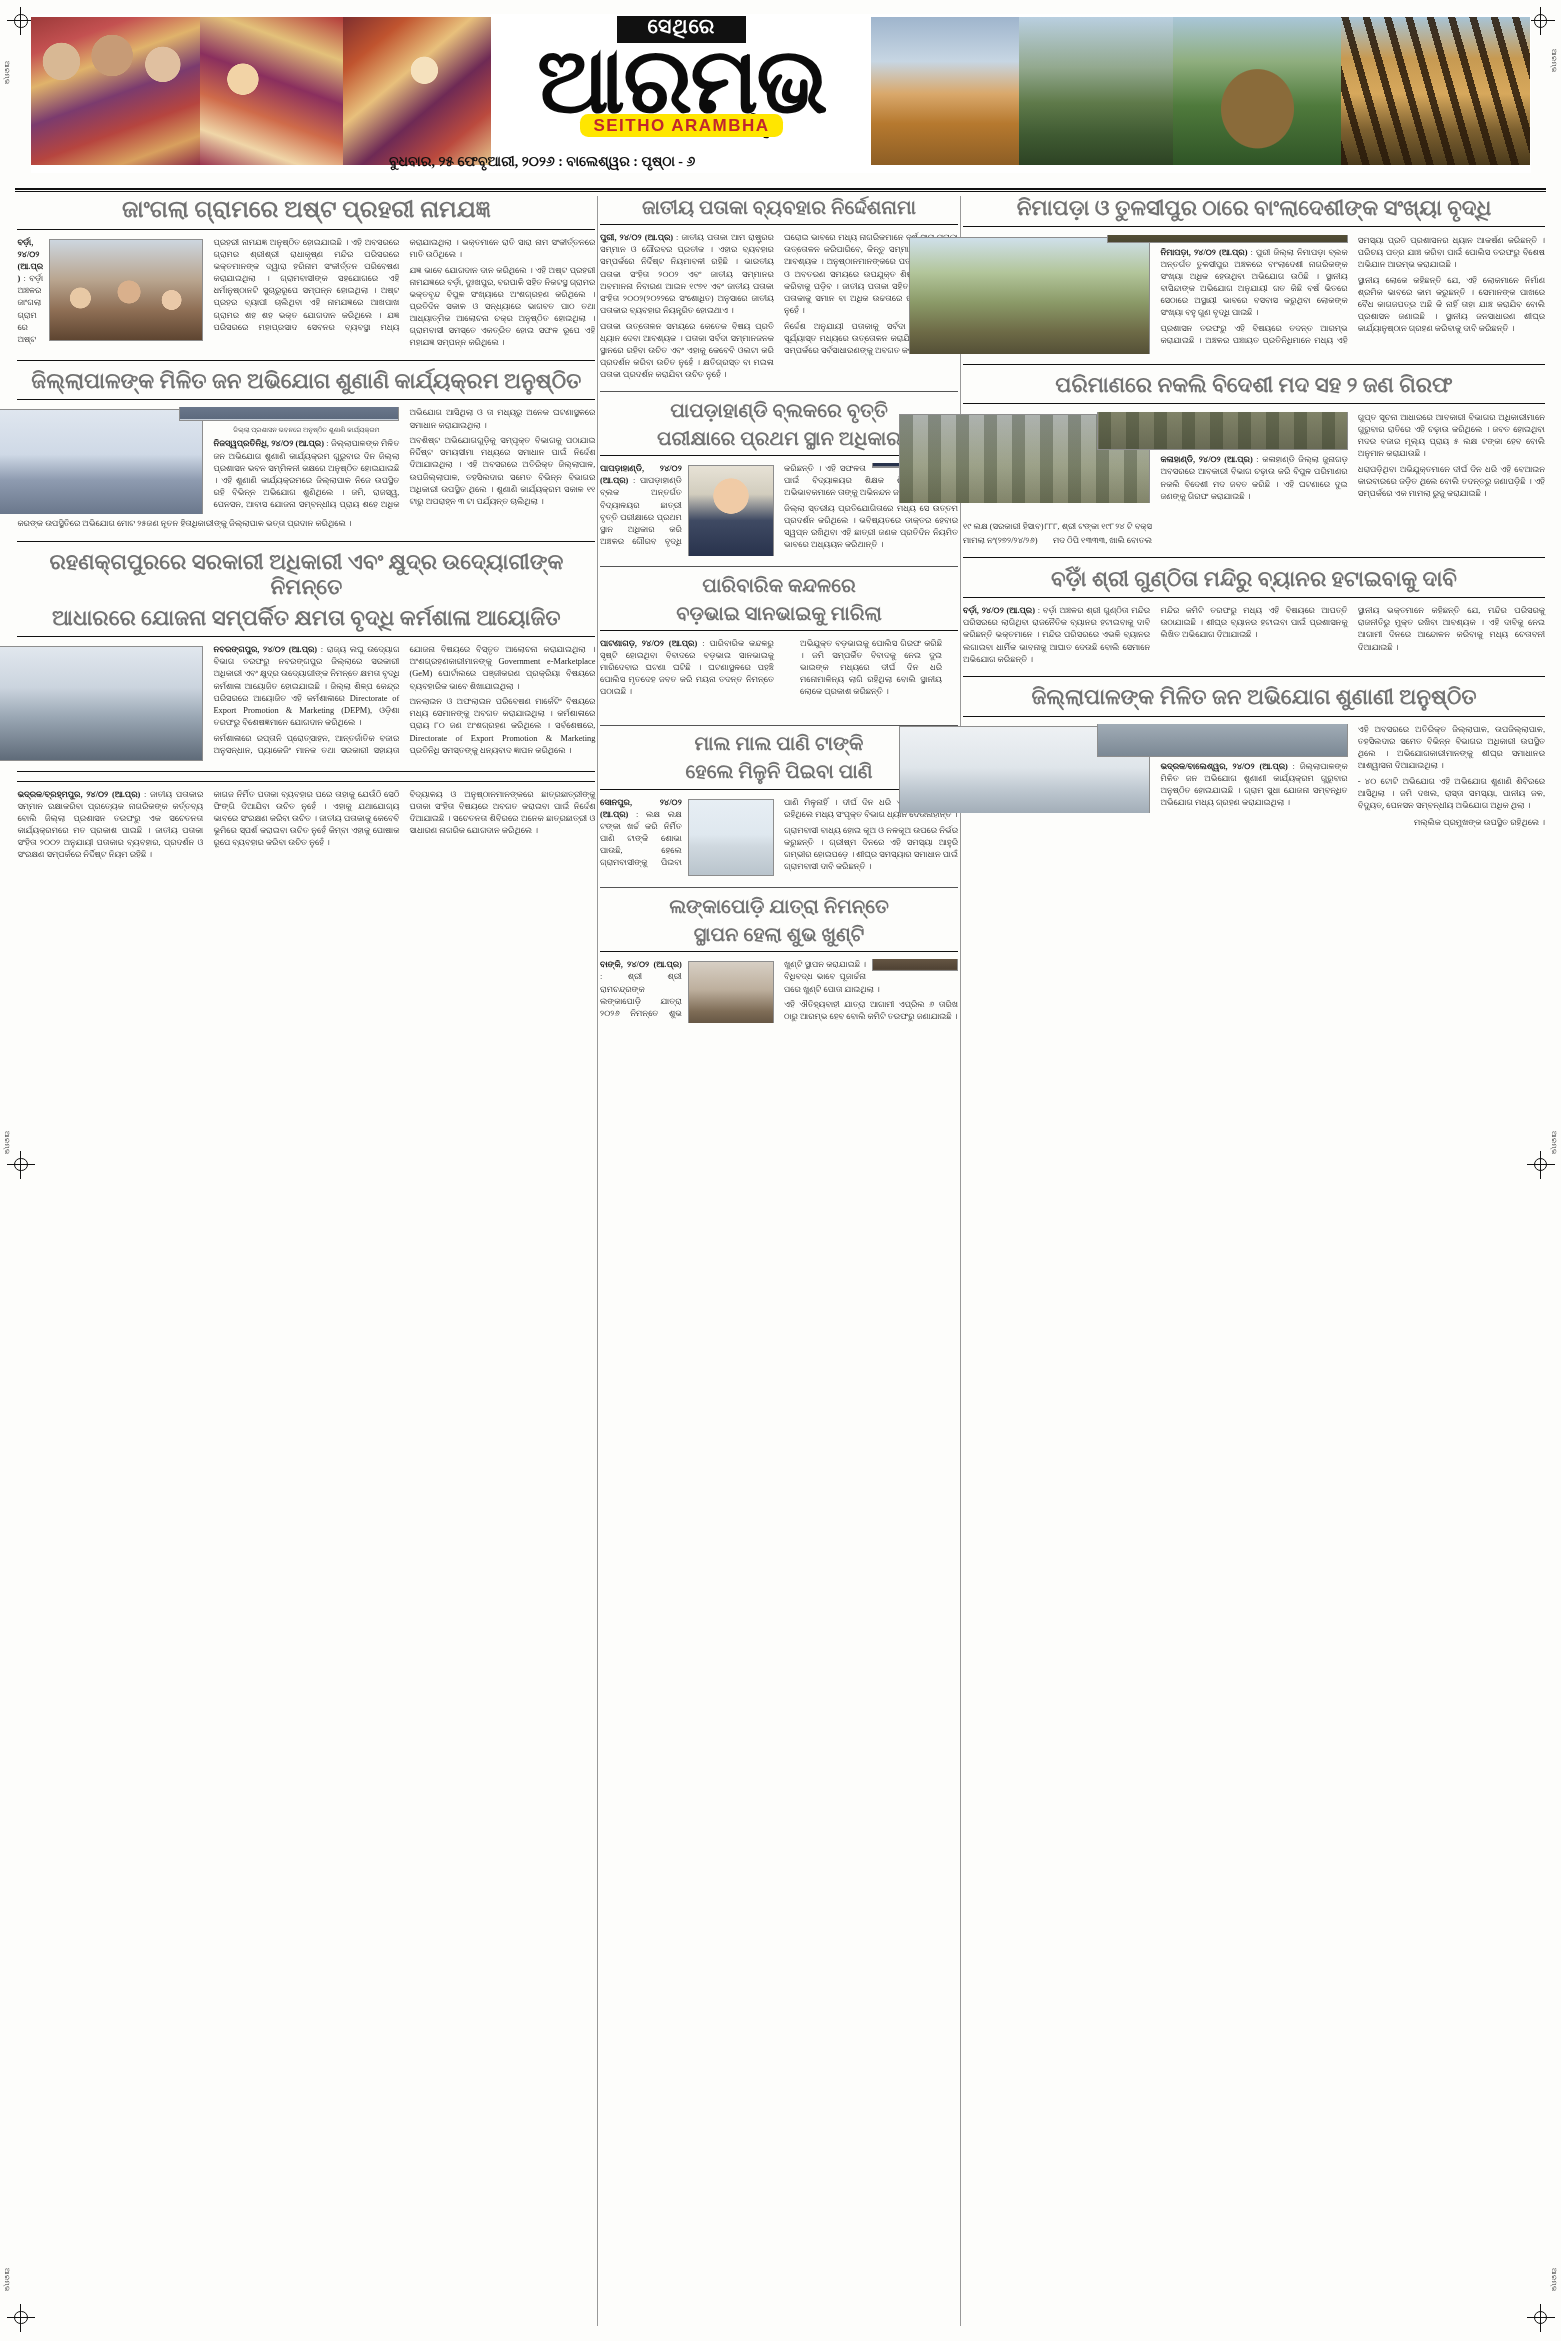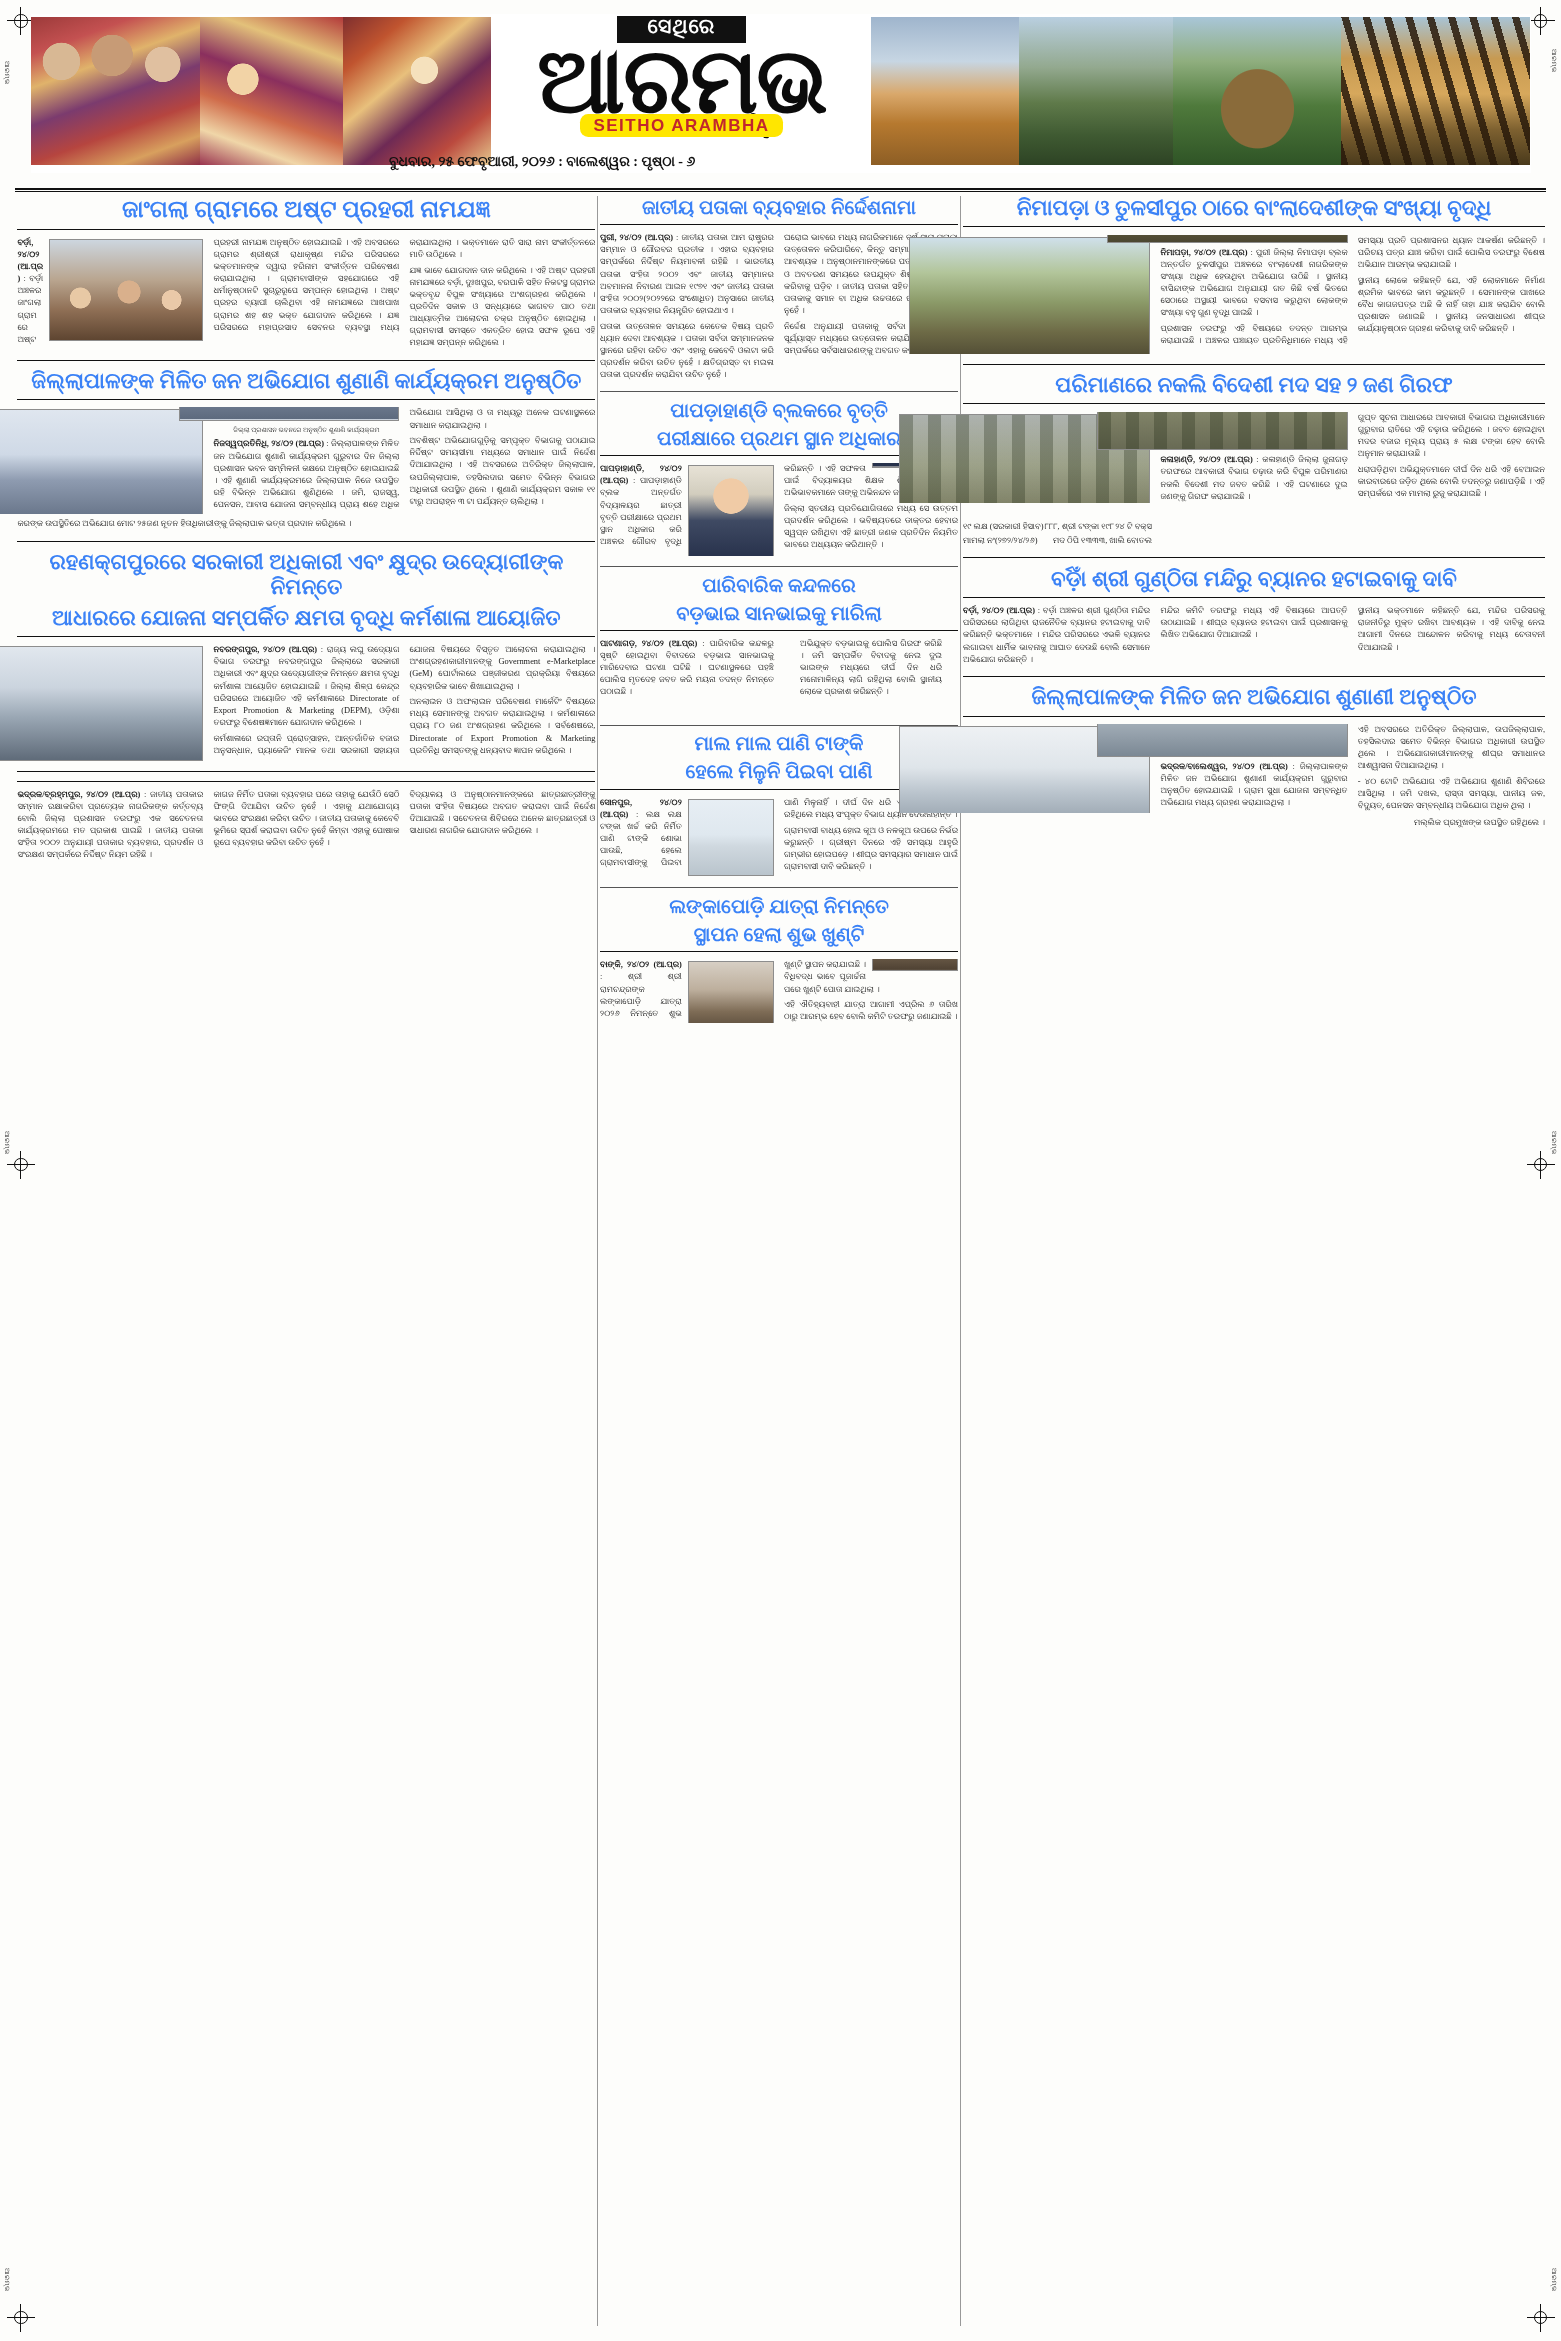--- a/index.html
+++ b/index.html
@@ -132,7 +132,7 @@
 
   h2.hl {
     font-family:"Liberation Serif", serif;
-    font-weight:bold; color:#3b82f6;
+    font-weight:bold; color:#737373;
     margin:0 0 5.1px 0; text-align:center; line-height:1.18;
   }
   .hl-xl { font-size:23.5px; }

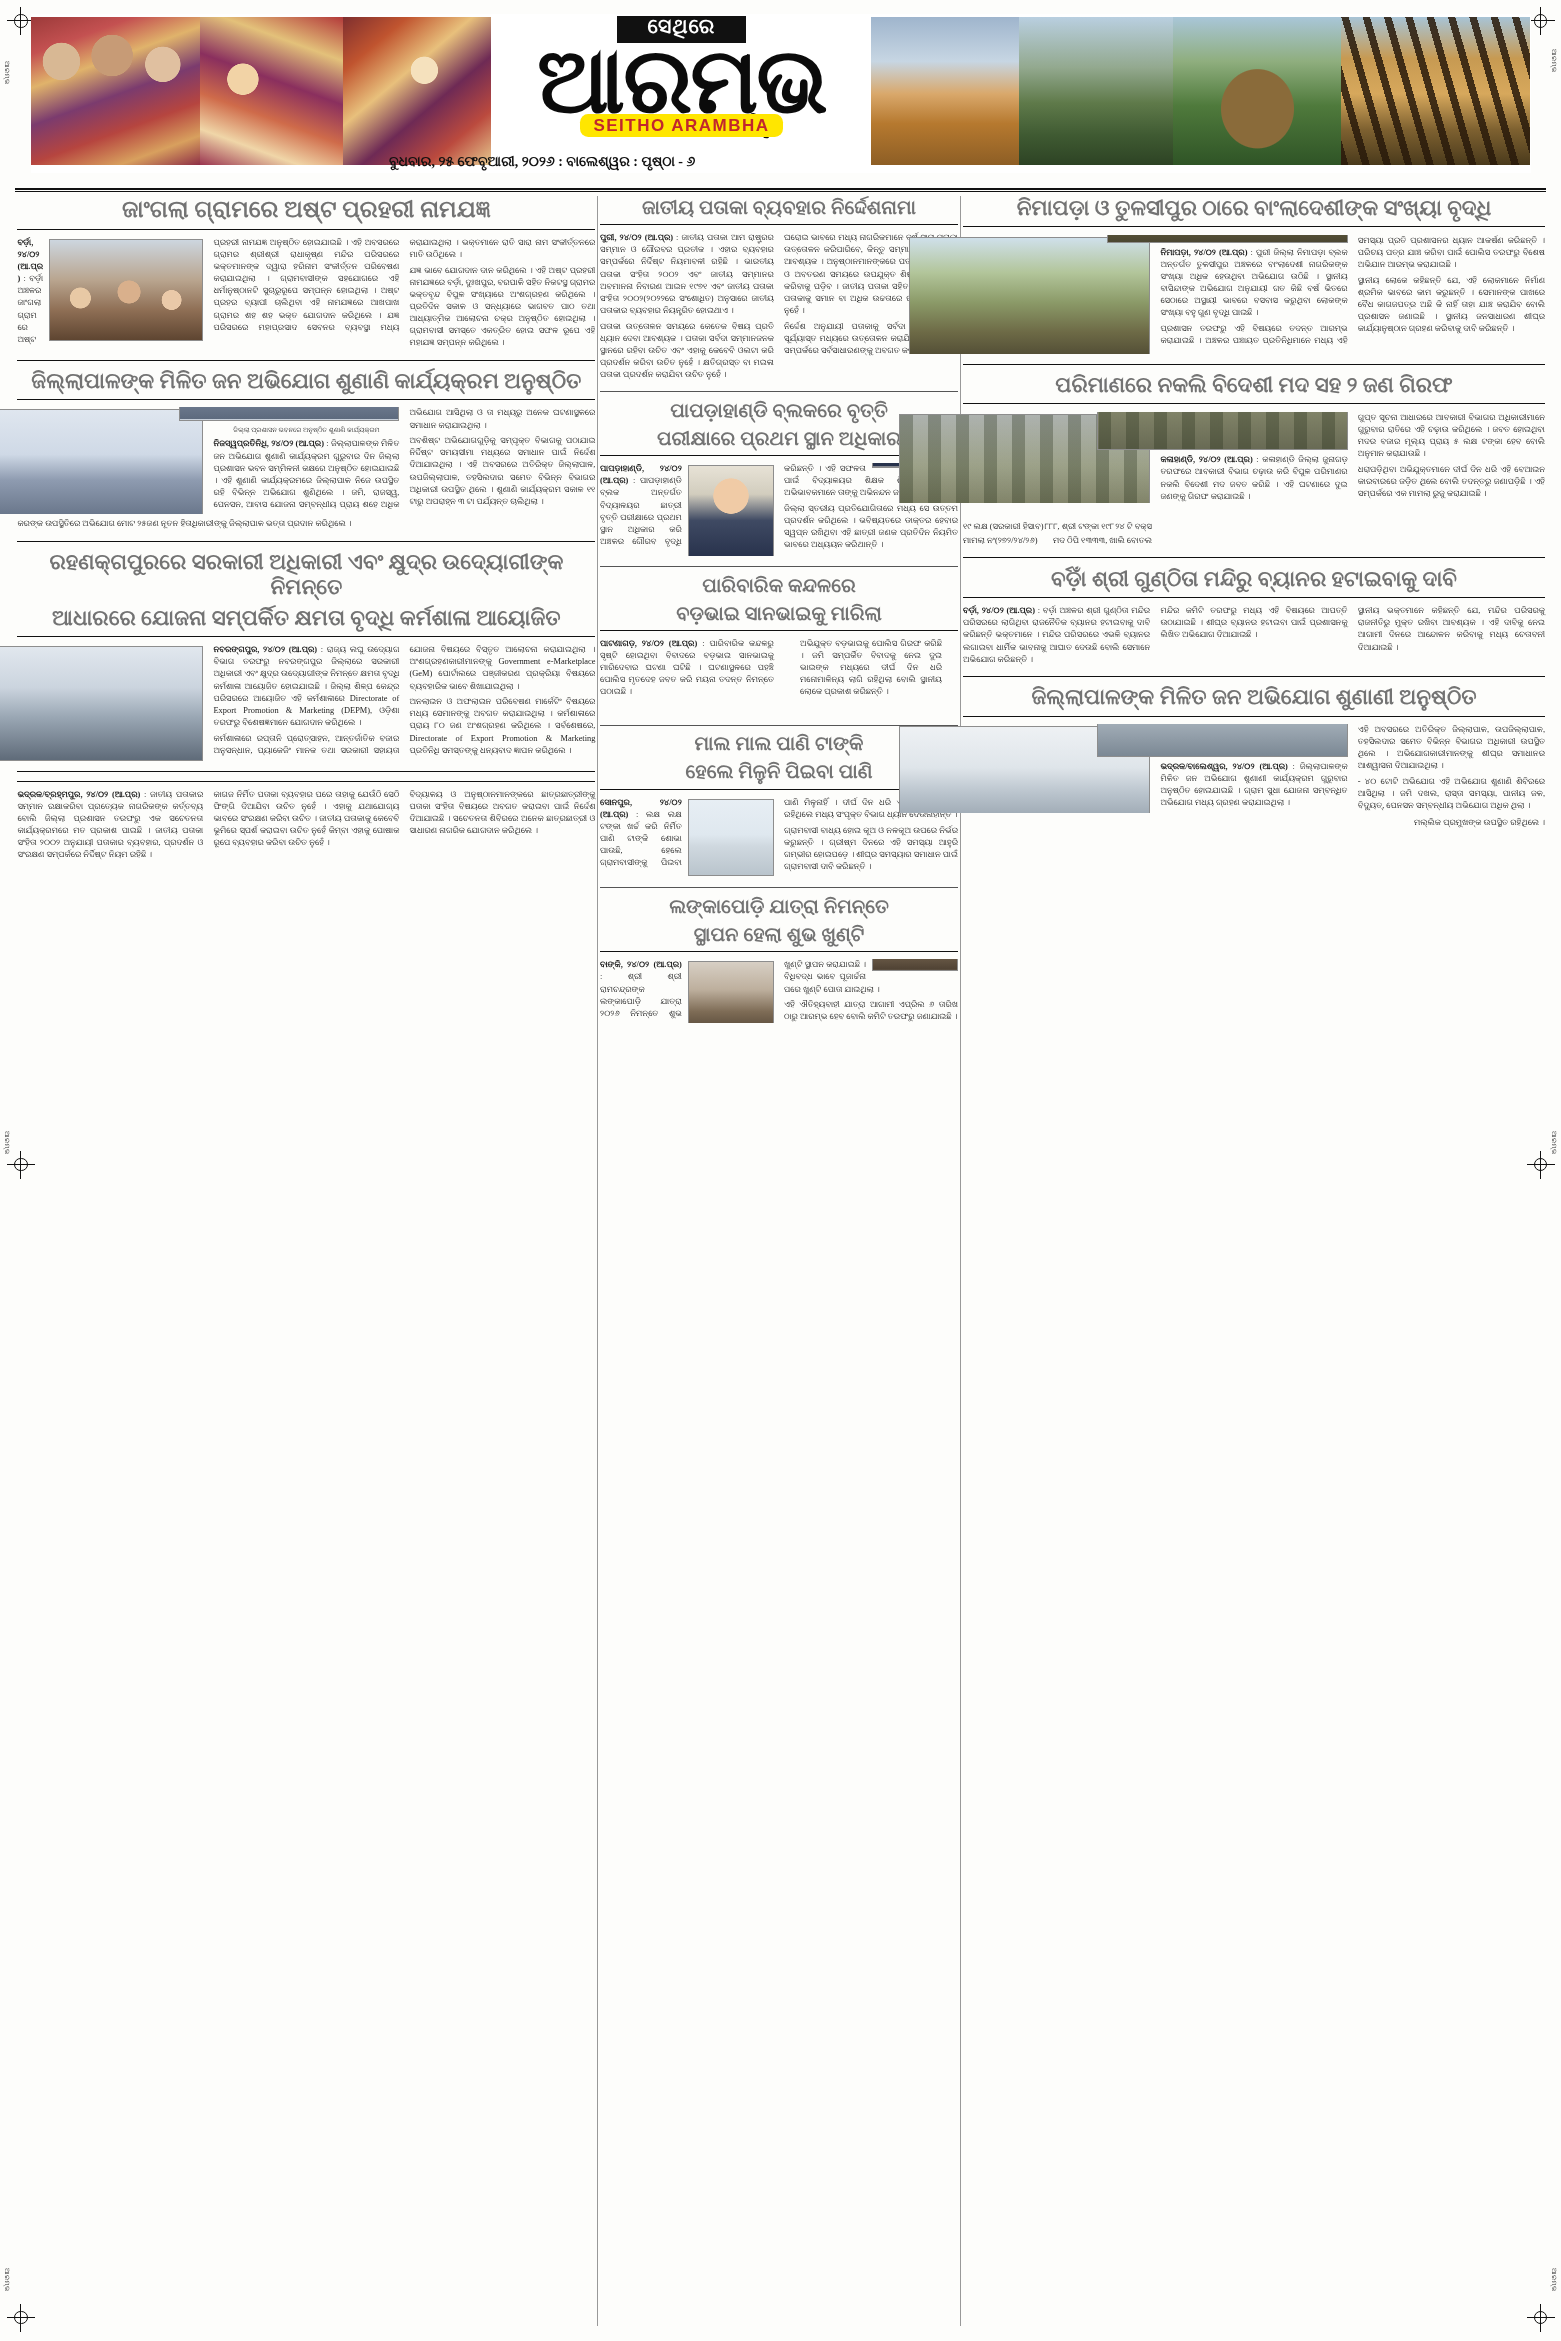--- a/index.html
+++ b/index.html
@@ -408,7 +408,7 @@
       <div class="hl-rule"></div>
       <div class="body-txt subcols-3">
         <div class="photo pic-police inline-r" style="width:251px;height:128px;"></div>
-        <p style="margin:0 0 3.6px 0;"><span class="lead">କଳାହାଣ୍ଡି, ୨୪/୦୨ (ଆ.ପ୍ର)</span> : <span>କଳାହାଣ୍ଡି ଜିଲ୍ଲା ଜୁନାଗଡ଼ ତରଫରେ ଆବକାରୀ ବିଭାଗ ଚଢ଼ାଉ କରି ବିପୁଳ ପରିମାଣର ନକଲି ବିଦେଶୀ ମଦ ଜବତ କରିଛି । ଏହି ଘଟଣାରେ ଦୁଇ ଜଣଙ୍କୁ ଗିରଫ କରାଯାଇଛି ।</span></p>
+        <p style="margin:0 0 3.6px 0;"><span class="lead">କଳାହାଣ୍ଡି, ୨୪/୦୨ (ଆ.ପ୍ର)</span> : <span>କଳାହାଣ୍ଡି ଜିଲ୍ଲା ଜୁନାଗଡ଼ ଅବସରରେ ଆବକାରୀ ବିଭାଗ ଚଢ଼ାଉ କରି ବିପୁଳ ପରିମାଣର ନକଲି ବିଦେଶୀ ମଦ ଜବତ କରିଛି । ଏହି ଘଟଣାରେ ଦୁଇ ଜଣଙ୍କୁ ଗିରଫ କରାଯାଇଛି ।</span></p>
         <p style="margin:0 0 3.6px 0;">ଗୁପ୍ତ ସୂଚନା ଆଧାରରେ ଆବକାରୀ ବିଭାଗର ଅଧିକାରୀମାନେ ଗୁରୁବାର ରାତିରେ ଏହି ଚଢ଼ାଉ କରିଥିଲେ । ଜବତ ହୋଇଥିବା ମଦର ବଜାର ମୂଲ୍ୟ ପ୍ରାୟ ୫ ଲକ୍ଷ ଟଙ୍କା ହେବ ବୋଲି ଅନୁମାନ କରାଯାଉଛି ।</p>
         <p style="margin:0;">ଧରାପଡ଼ିଥିବା ଅଭିଯୁକ୍ତମାନେ ଦୀର୍ଘ ଦିନ ଧରି ଏହି ବେଆଇନ କାରବାରରେ ଜଡ଼ିତ ଥିଲେ ବୋଲି ତଦନ୍ତରୁ ଜଣାପଡ଼ିଛି । ଏହି ସମ୍ପର୍କରେ ଏକ ମାମଲା ରୁଜୁ କରାଯାଇଛି ।</p>
       </div>

